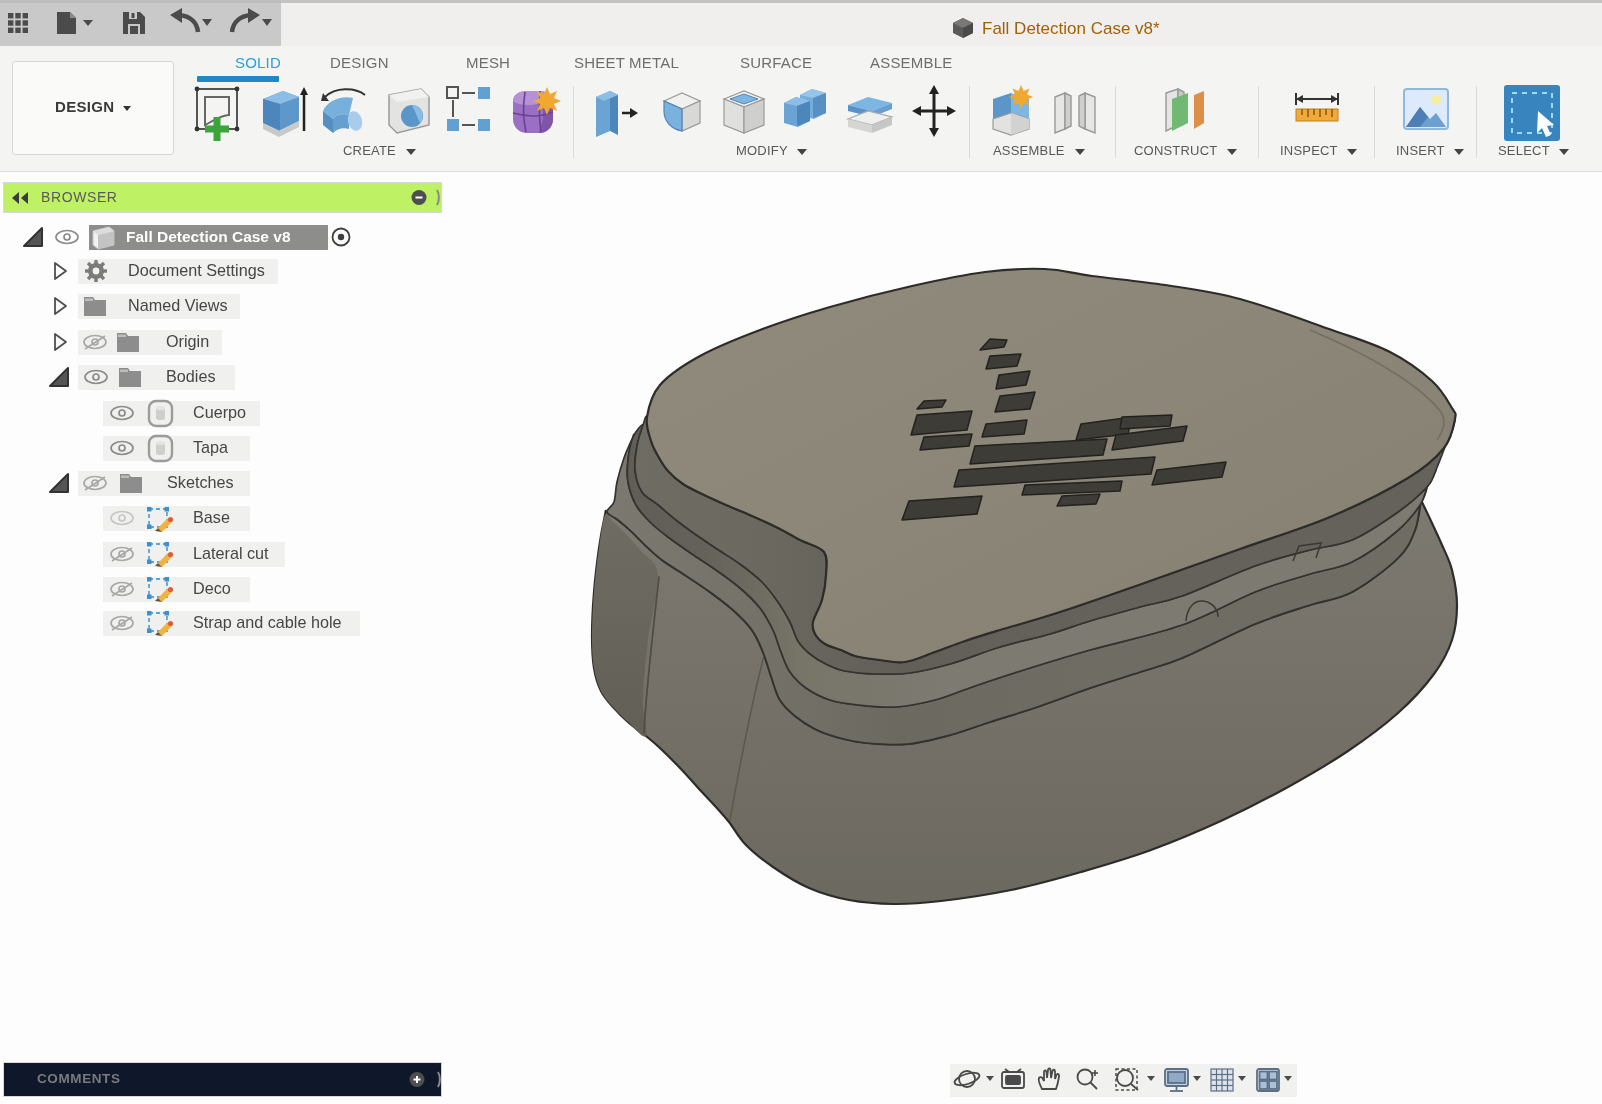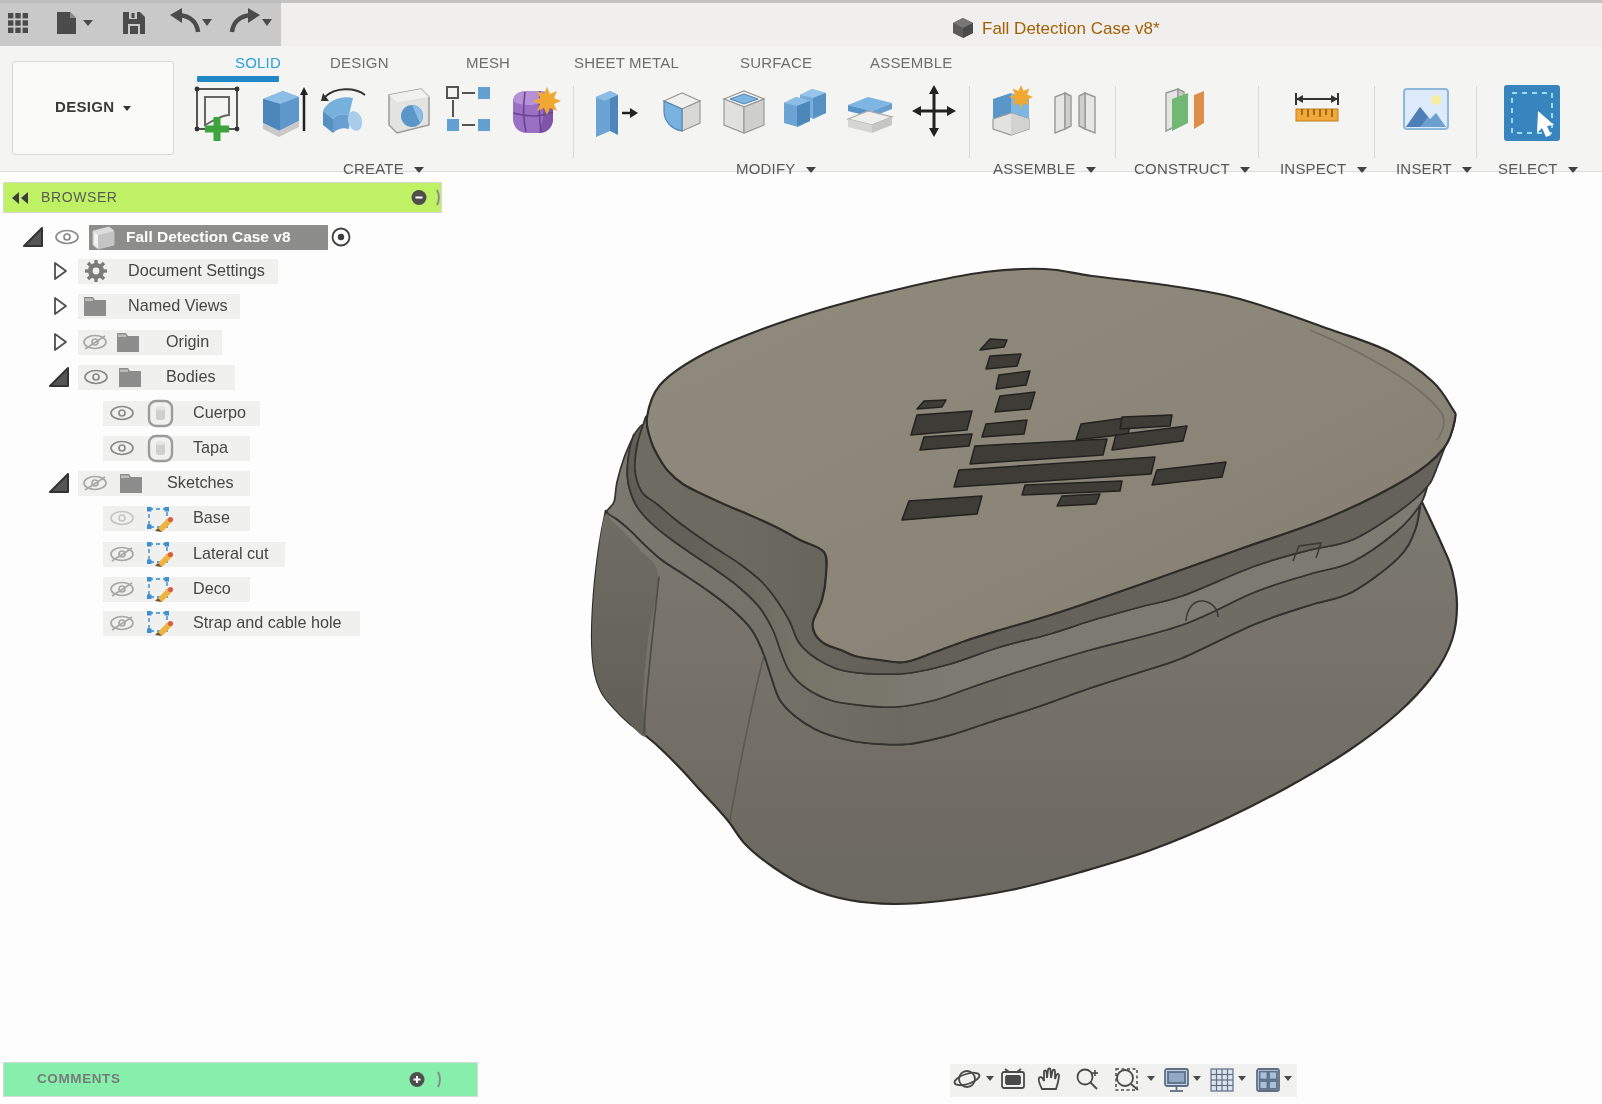--- a/index.html
+++ b/index.html
@@ -14,7 +14,7 @@
   .tab{position:absolute;top:8px;font-size:15px;color:#6e6e6e;letter-spacing:0.2px;}
   .tab.active{color:#2aa0dc;margin-left:20px;}
   #tabline{position:absolute;left:197px;top:30px;width:82px;height:6px;background:#2287c7;border-radius:1px;}
-  .grplabel{position:absolute;top:114px;font-size:15px;color:#585858;letter-spacing:0.2px;}
+  .grplabel{position:absolute;top:97px;font-size:13px;color:#585858;letter-spacing:0.2px;}
   .caret{display:inline-block;width:0;height:0;border-left:5px solid transparent;border-right:5px solid transparent;border-top:6px solid #444;vertical-align:middle;margin-left:6px;}
   .vsep{position:absolute;top:40px;width:1px;height:72px;background:#d9d9d9;}
   #designbtn{position:absolute;left:12px;top:15px;width:160px;height:92px;background:#fafaf9;border:1px solid #d6d6d6;border-radius:3px;}

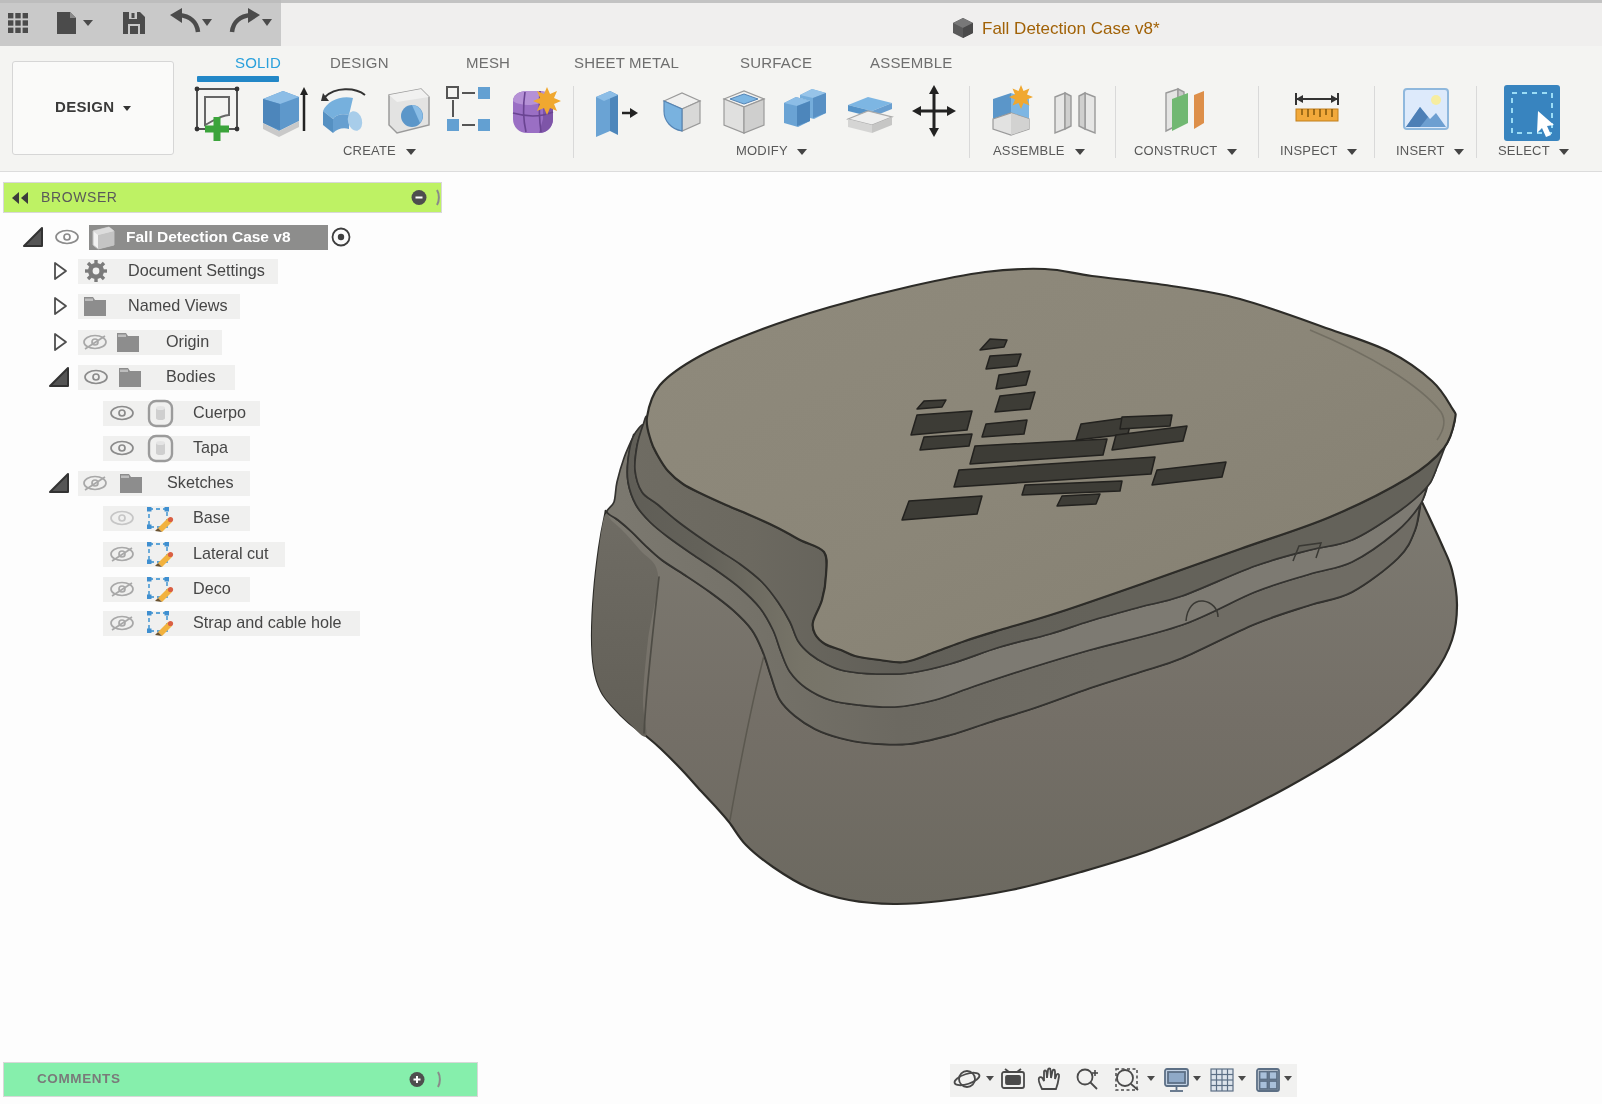--- a/index.html
+++ b/index.html
@@ -25,7 +25,7 @@
   #bheader{left:3px;top:182px;width:437px;height:29px;background:#bef264;border:1px solid #d8d8d8;}
   #bheader .t{position:absolute;left:37px;top:6px;font-size:14px;color:#5a5a5a;letter-spacing:0.6px;}
   
-  #comments{left:3px;top:1062px;width:437px;height:33px;background:#86efac;border:1px solid #d8d8d8;padding-left:36px;}
+  #comments{left:3px;top:1062px;width:437px;height:33px;background:#0f172a;border:1px solid #d8d8d8;}
   #comments .t{position:absolute;left:33px;top:8px;font-size:13.5px;font-weight:bold;color:#7a7a7a;letter-spacing:0.6px;}
   
   #navbar{left:950px;top:1064px;width:347px;height:33px;background:#f1f1f0;}

